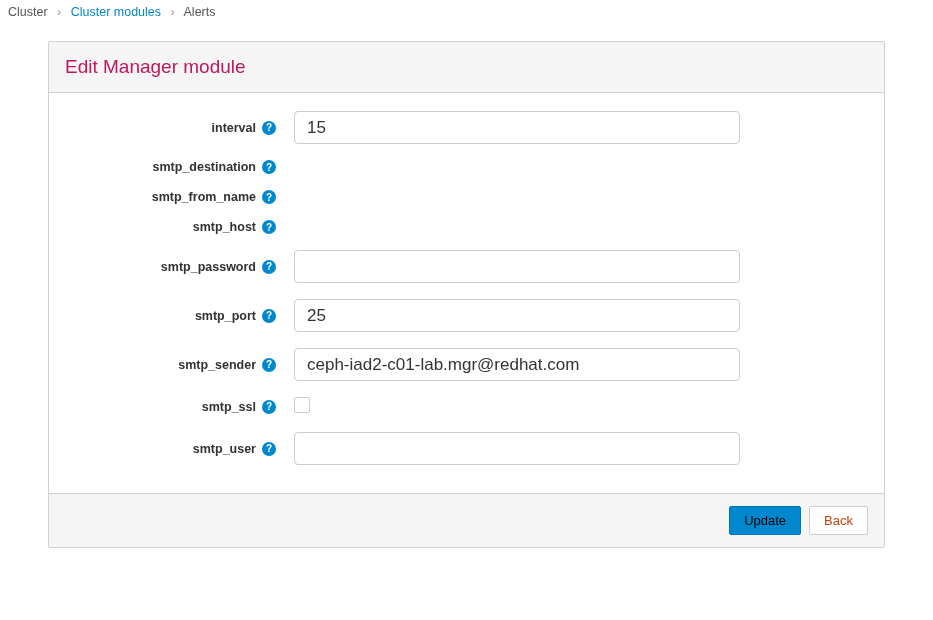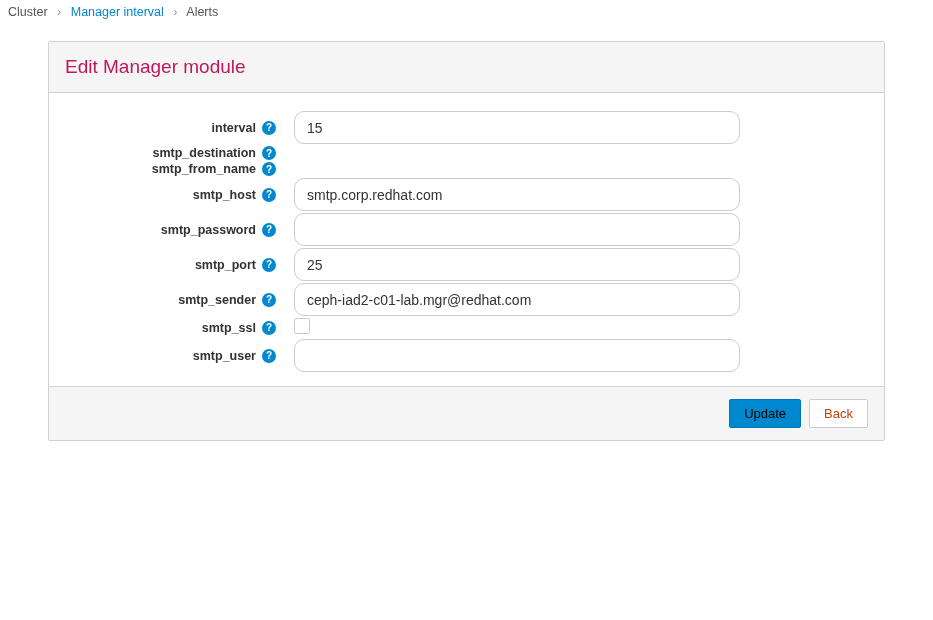--- a/index.html
+++ b/index.html
@@ -136,7 +136,7 @@
 <nav class="breadcrumb">
   <span class="breadcrumb-item">Cluster</span>
   <span class="breadcrumb-sep">›</span>
-  <a class="breadcrumb-link">Manager interval</a>
+  <a class="breadcrumb-link">Cluster modules</a>
   <span class="breadcrumb-sep">›</span>
   <span class="breadcrumb-item">Alerts</span>
 </nav>

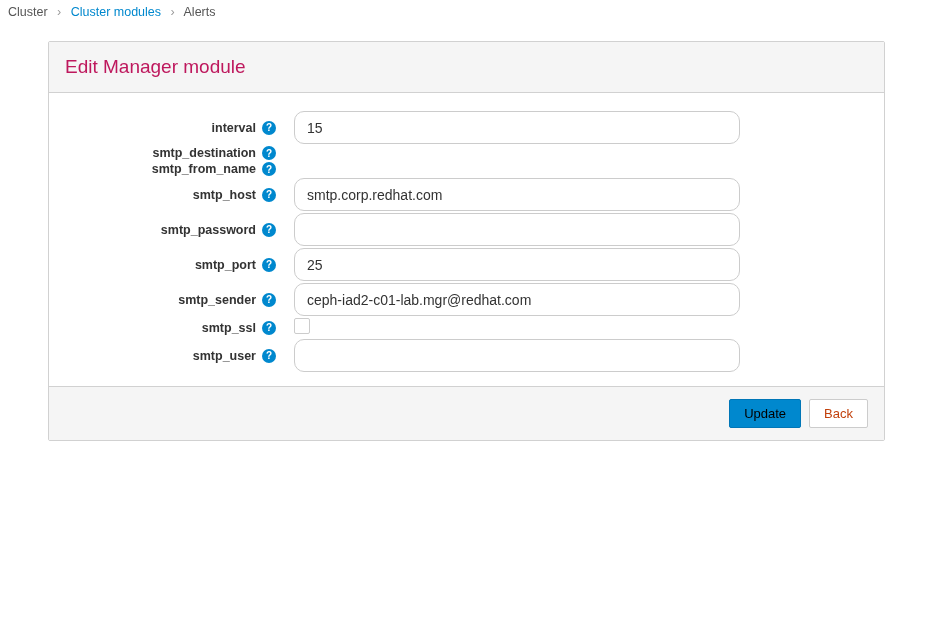--- a/index.html
+++ b/index.html
@@ -52,7 +52,7 @@
     .form-row {
       display: flex;
       align-items: center;
-      margin-bottom: 2px;
+      margin-bottom: 16px;
     }
     .form-label-wrap {
       width: 205px;

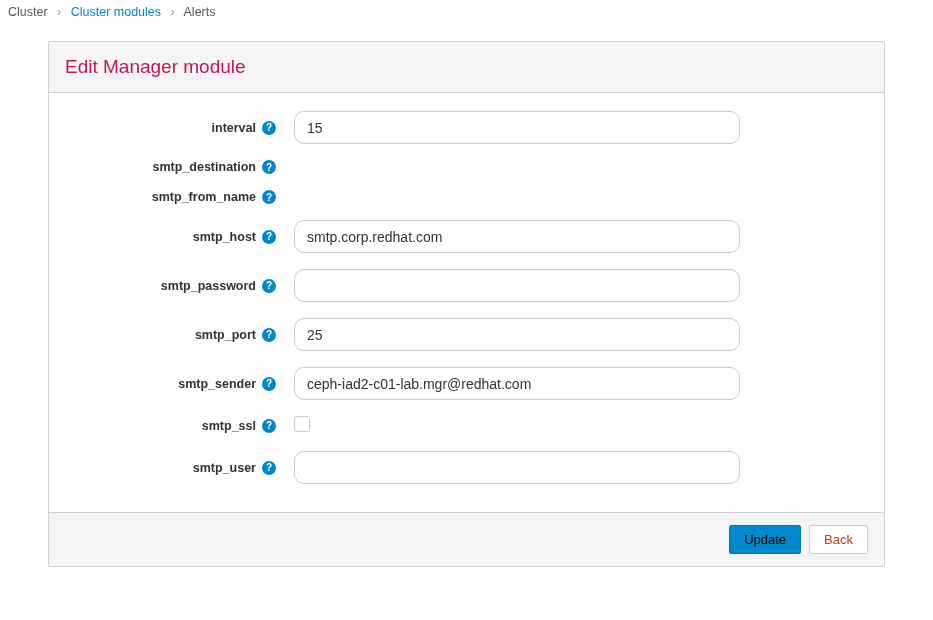--- a/index.html
+++ b/index.html
@@ -89,8 +89,8 @@
       height: 33px;
       padding: 6px 12px;
       border: 1px solid #ccc;
-      border-radius: 10px;
-      font-size: 14px;
+      border-radius: 4px;
+      font-size: 17px;
       color: #333;
       background: #fff;
     }

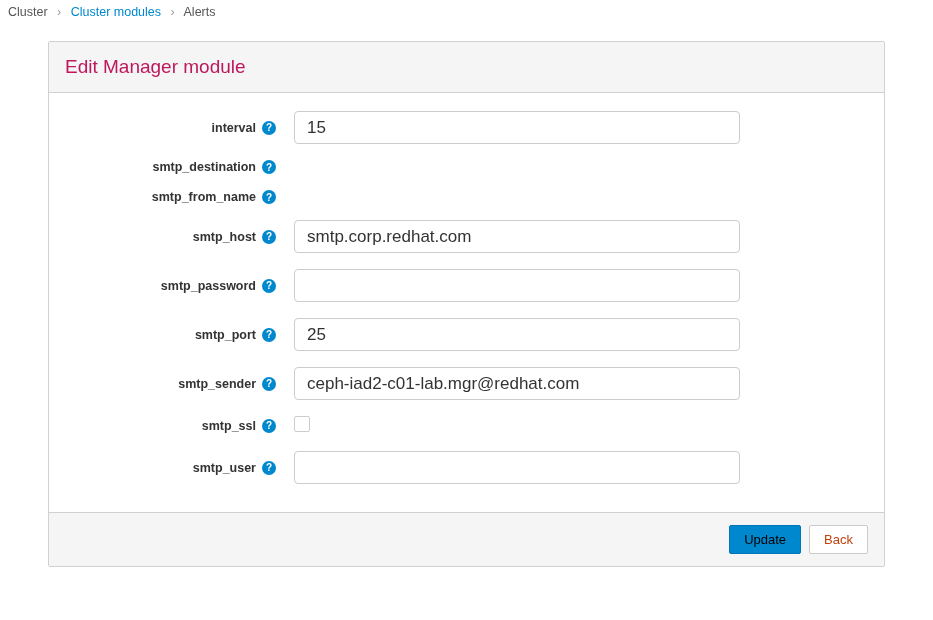--- a/index.html
+++ b/index.html
@@ -175,9 +175,6 @@
         <span class="form-label">smtp_host</span>
         <span class="help-icon">?</span>
       </div>
-      <div class="form-input-wrap">
-        <input type="text" class="form-input" value="smtp.corp.redhat.com" style="">
-      </div>
     </div>
 
     <div class="form-row">

